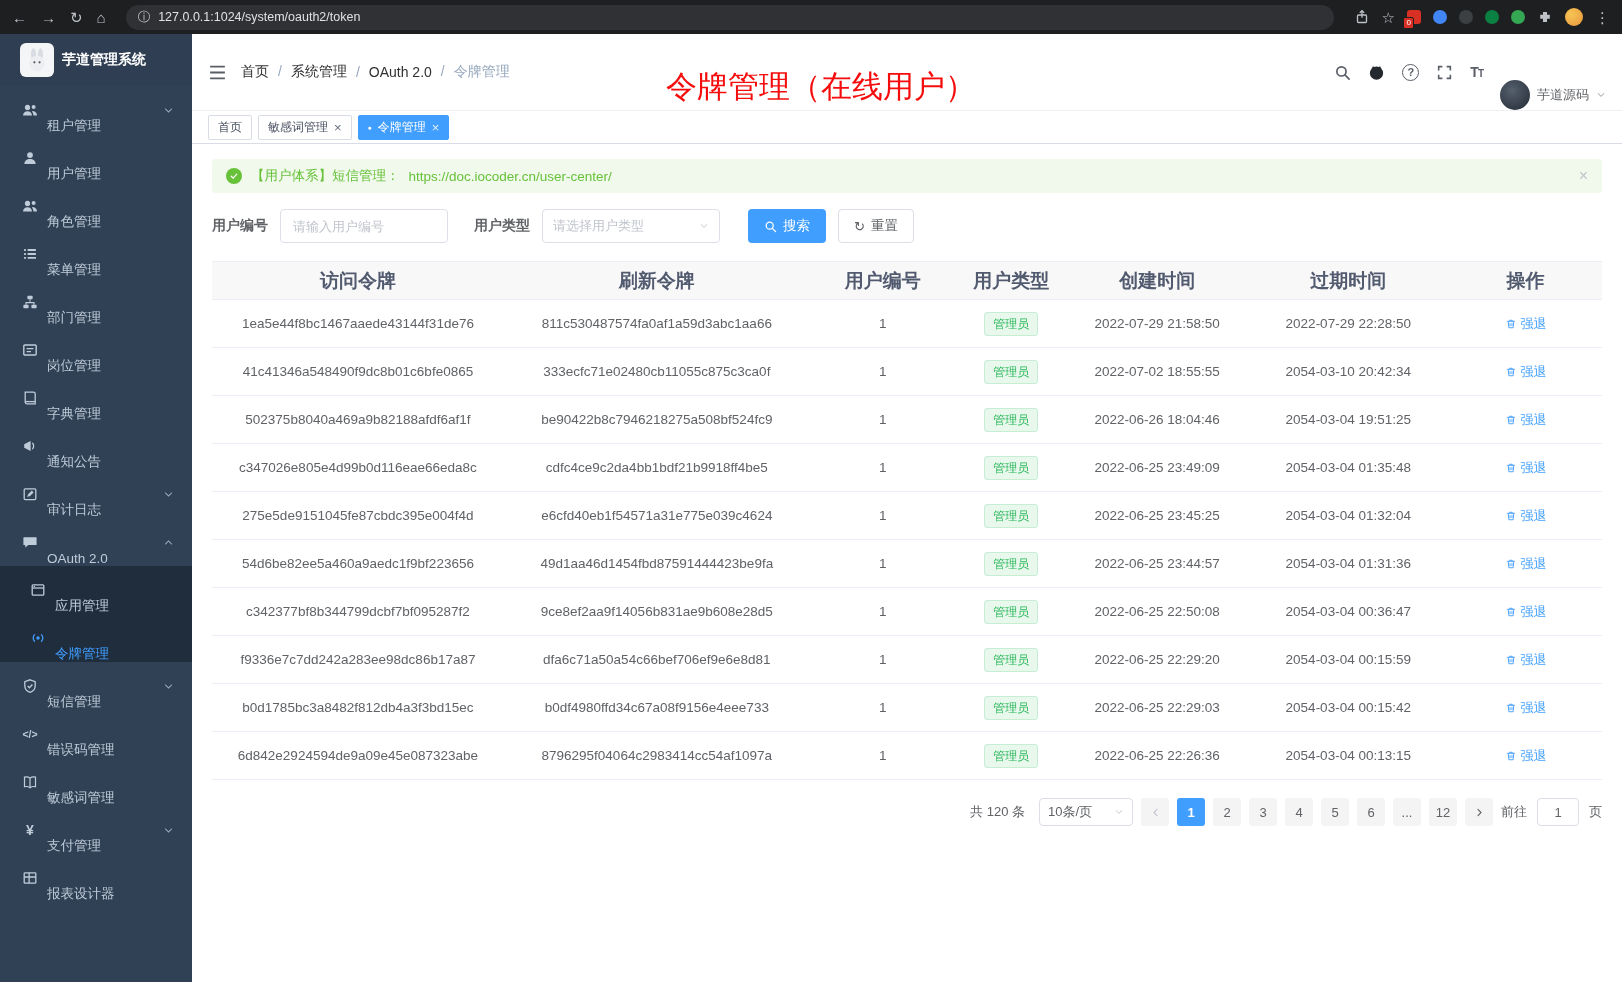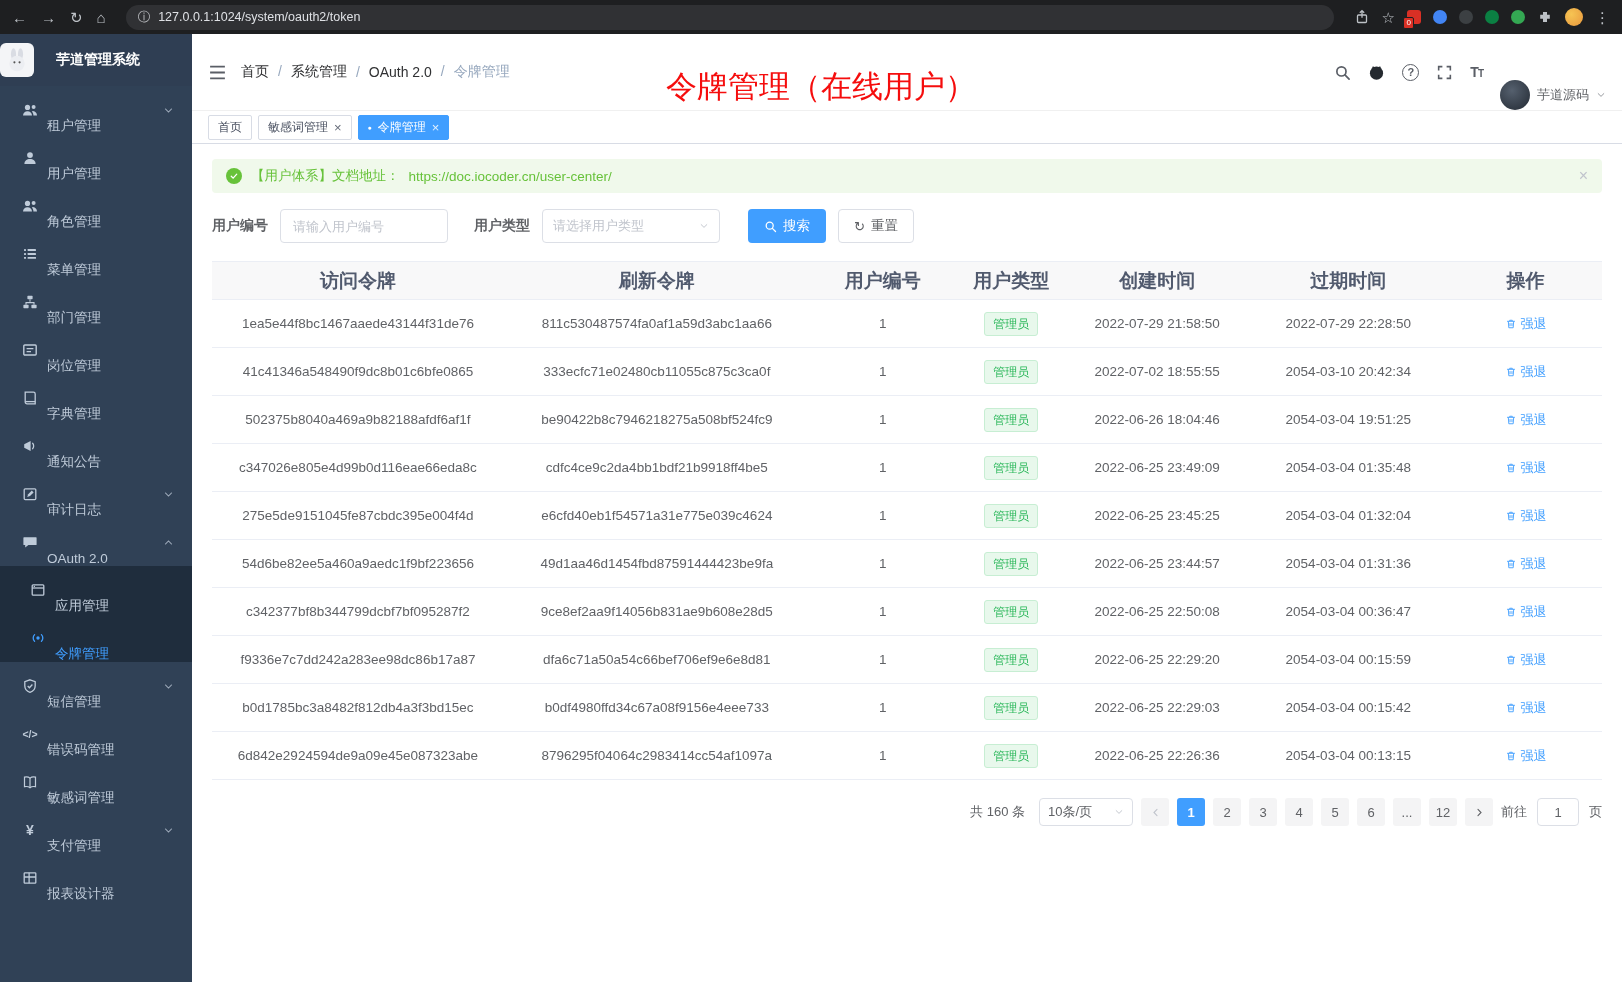--- a/index.html
+++ b/index.html
@@ -24,7 +24,7 @@
 
   
   .sidebar { flex:0 0 192px; width:192px; background:#304156; color:#bfcbd9; display:flex; flex-direction:column; overflow:hidden; }
-  .logo { height:52px; display:flex; align-items:center; gap:22px; padding:0 0; background:#2f3e53; }
+  .logo { height:52px; display:flex; align-items:center; gap:8px; padding:0 20px; background:#2f3e53; }
   .logo-img { width:34px; height:34px; border-radius:6px; background:#f4f5f7; display:flex; align-items:center; justify-content:center; overflow:hidden; }
   .logo-title { font-size:14px; font-weight:700; color:#fff; white-space:nowrap; }
   .menu { flex:1; overflow:hidden; }

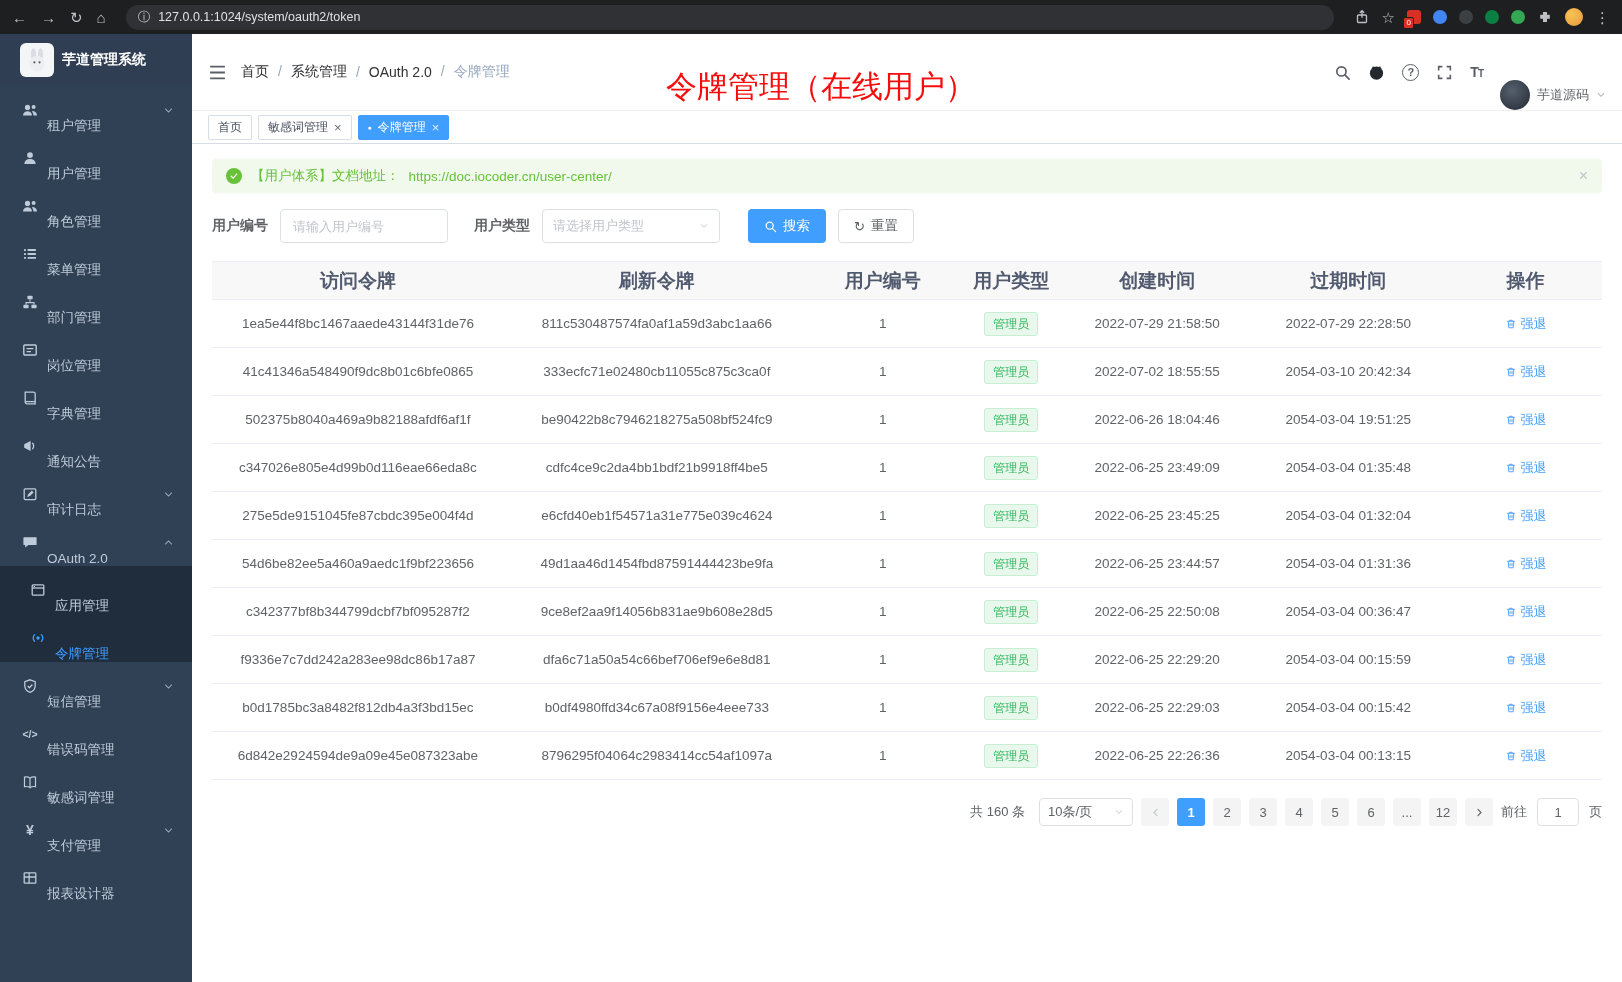--- a/index.html
+++ b/index.html
@@ -442,7 +442,7 @@
                 <use href="#i-check"></use>
               </svg>
             </span>
-          <span>【用户体系】文档地址：</span>
+          <span>【用户体系】短信管理：</span>
           <a class="alert-link">https://doc.iocoder.cn/user-center/</a>
           <span class="alert-close">×</span>
         </div>

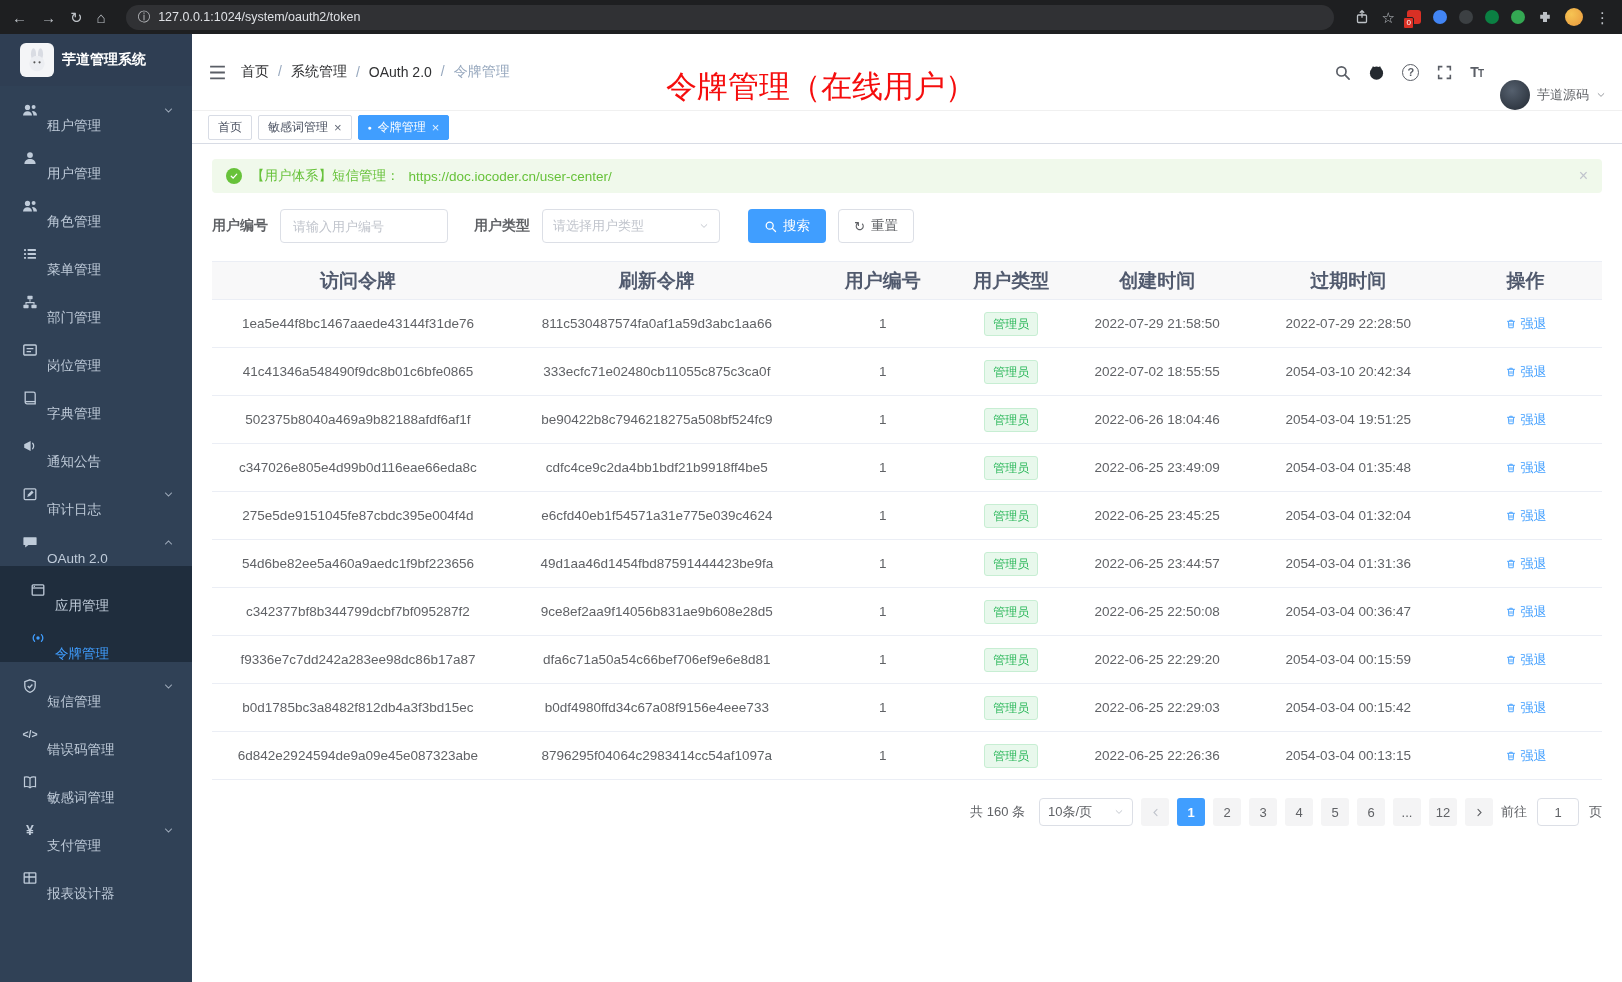--- a/index.html
+++ b/index.html
@@ -637,7 +637,7 @@
         </div>
 
         <div class="pager">
-          <span class="ptotal">共 160 条</span>
+          <span class="ptotal">共 120 条</span>
           <div class="psize">
             <span>10条/页</span>
             <svg class="chev-sm" style="color:#c0c4cc">

